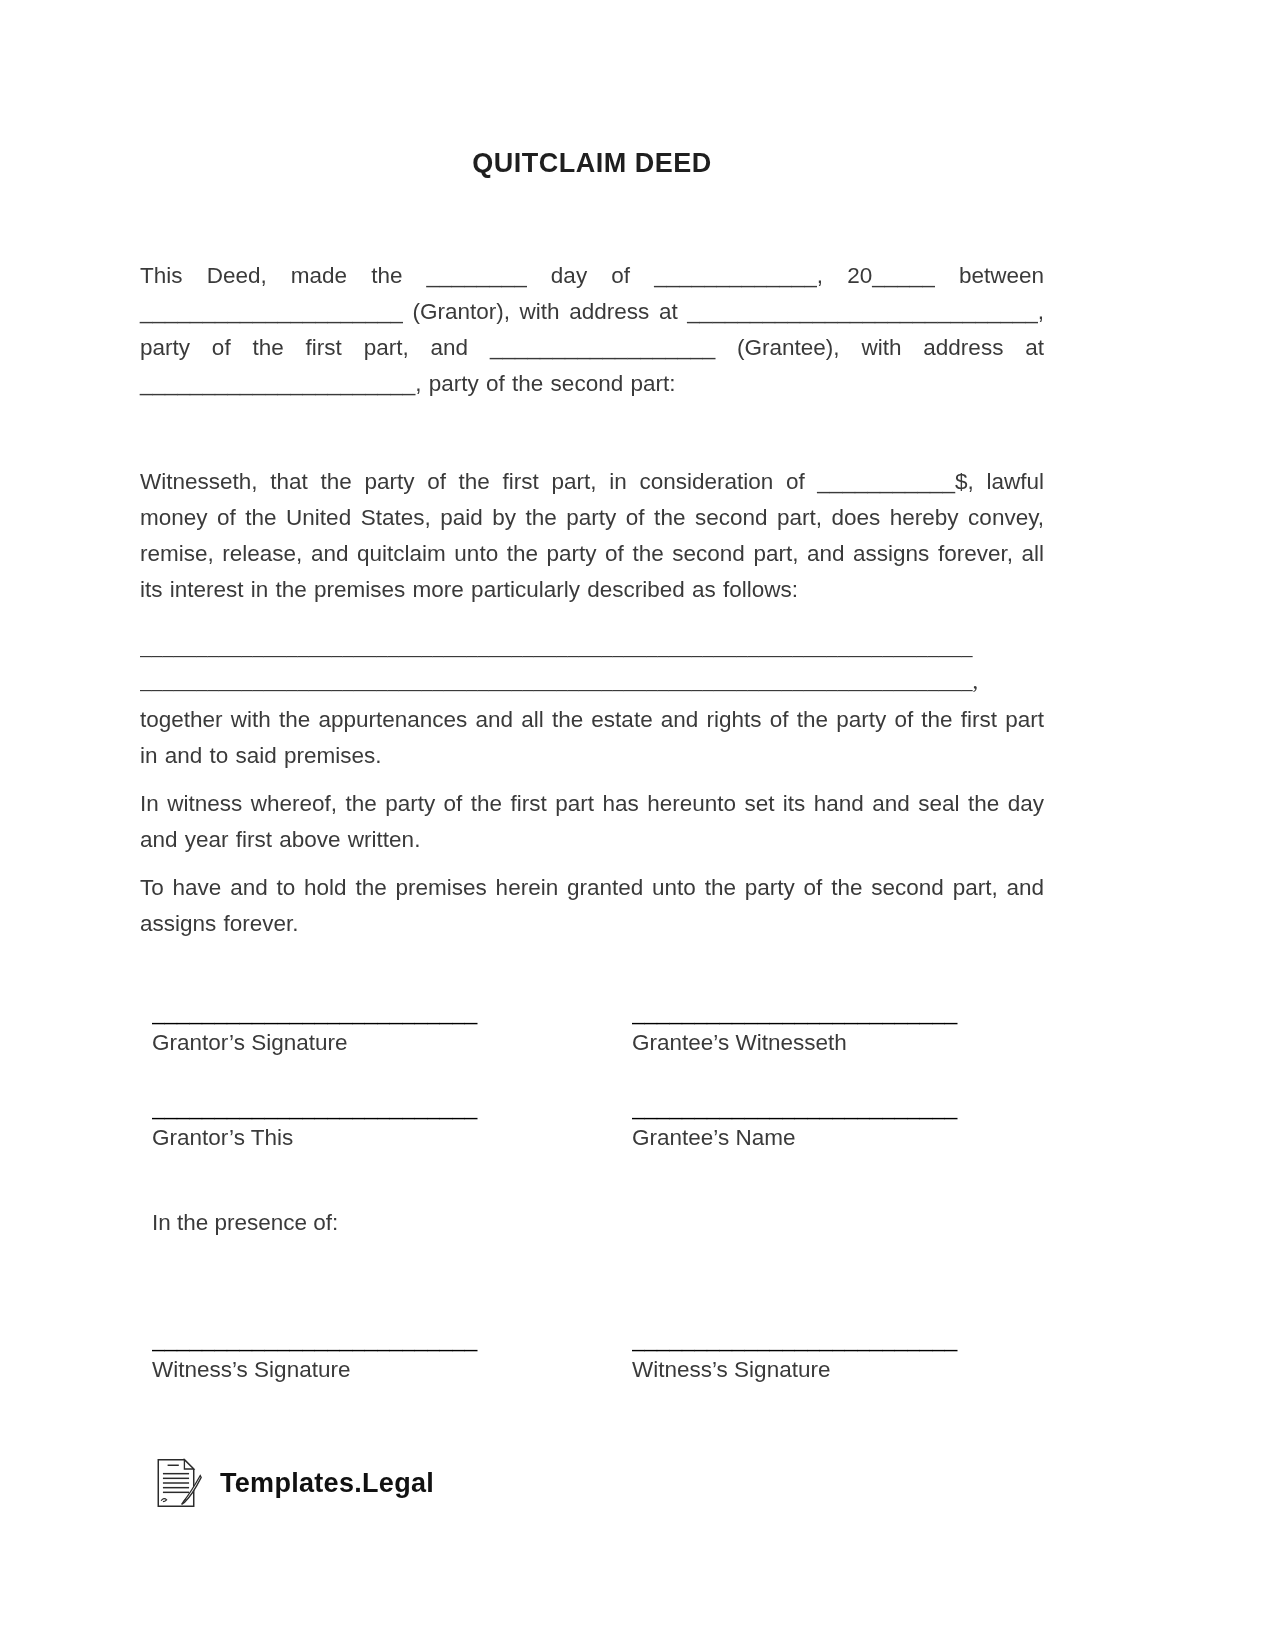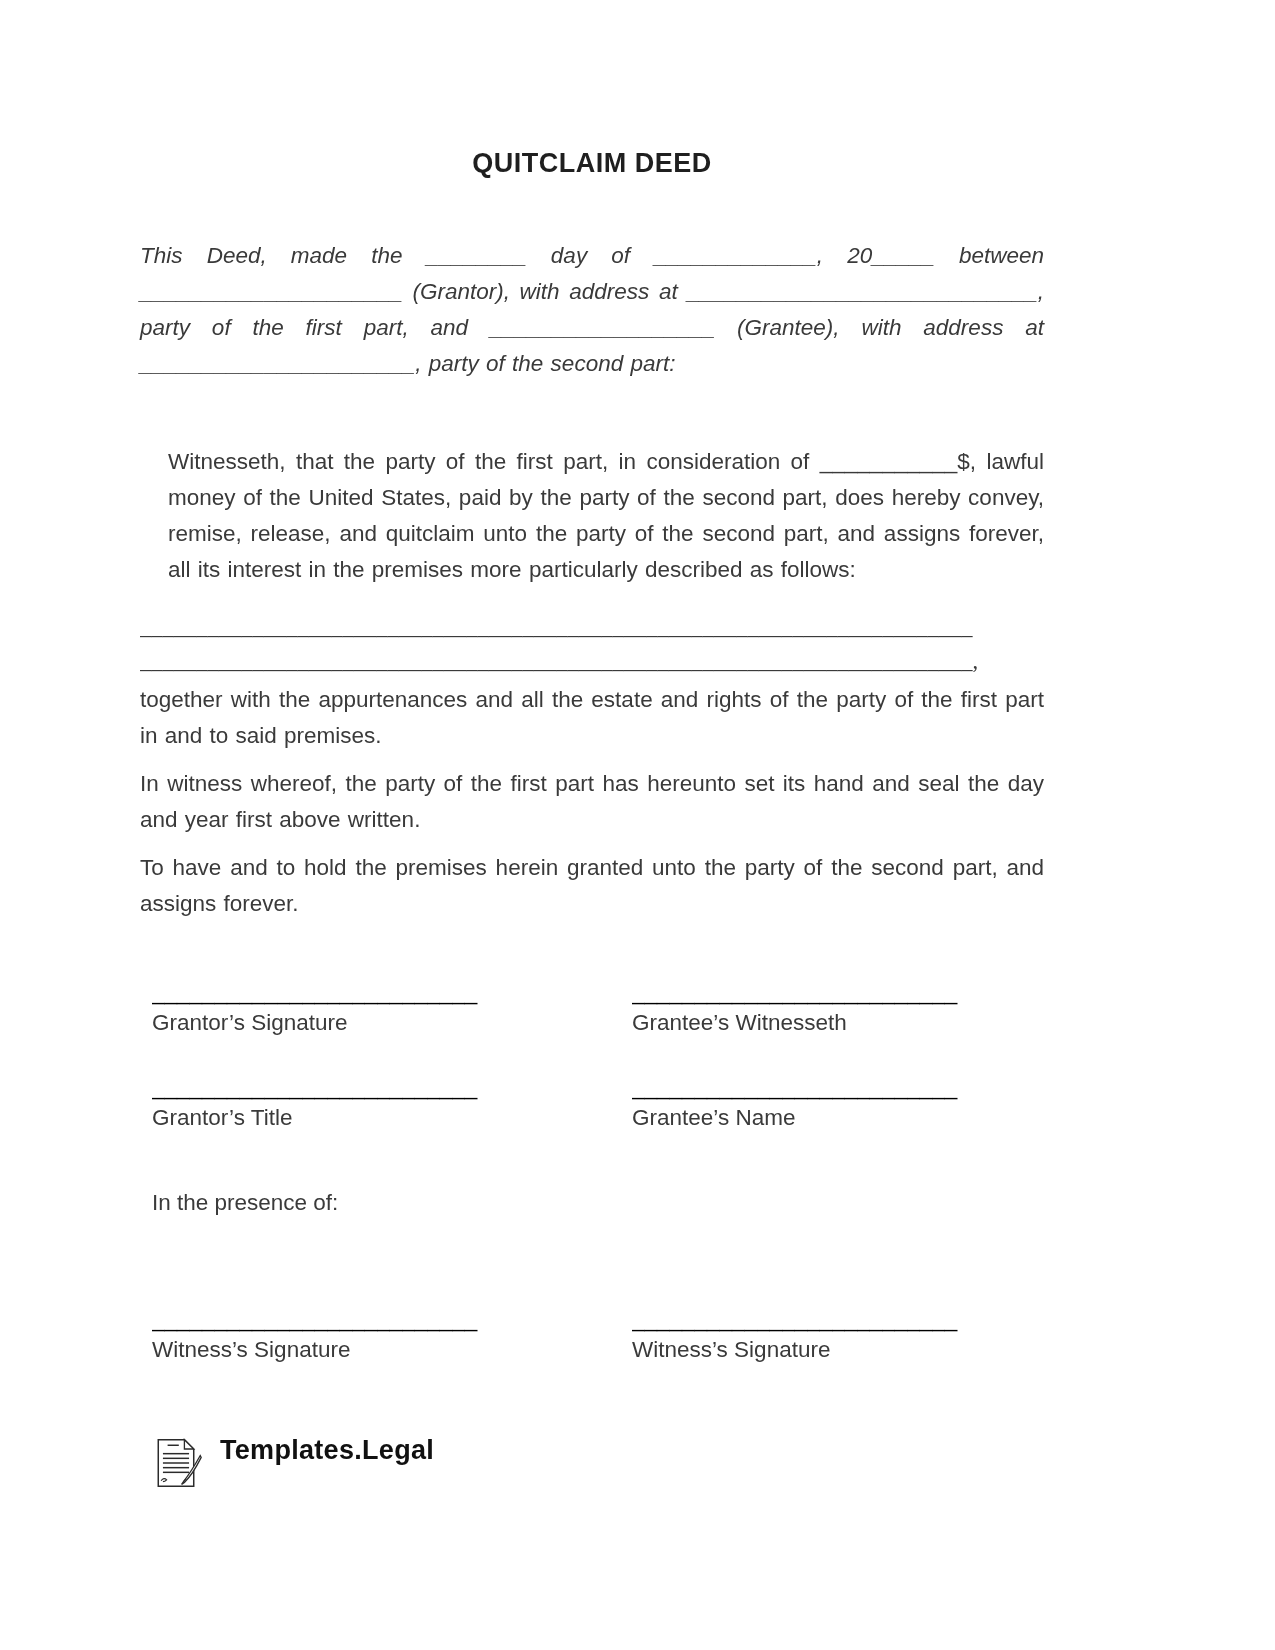--- a/index.html
+++ b/index.html
@@ -34,7 +34,7 @@
     line-height: 36px;
     word-spacing: 1px;
   }
-  .par-intro      { margin-top: 58px; font-style: italic; }
+  .par-intro      { margin-top: 78px; }
   .par-witnesseth { margin-top: 62px; margin-left: 28px; }
   .par-together   { margin-top: 4px; }
   .par-tohave     { margin-top: 12px; }

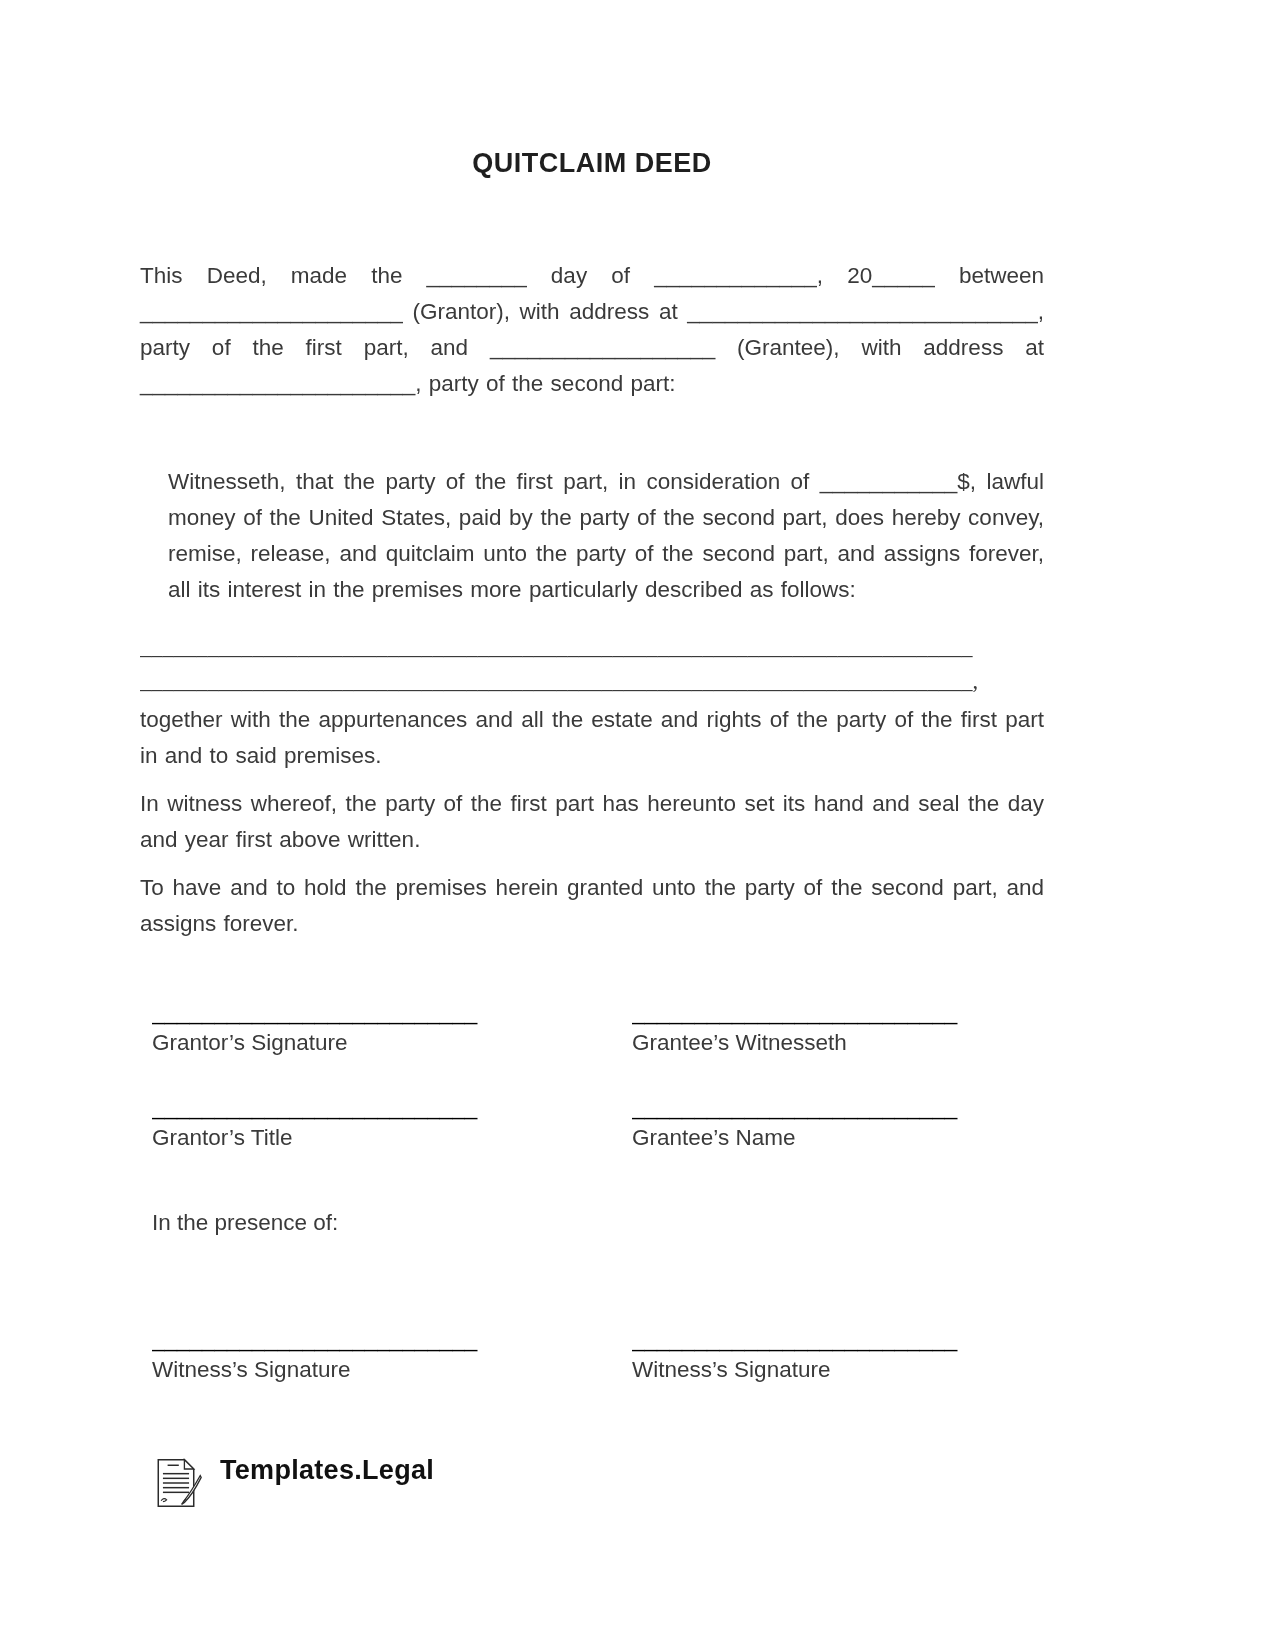--- a/index.html
+++ b/index.html
@@ -35,7 +35,7 @@
     word-spacing: 1px;
   }
   .par-intro      { margin-top: 78px; }
-  .par-witnesseth { margin-top: 62px; margin-left: 28px; }
+  .par-witnesseth { margin-top: 62px; }
   .par-together   { margin-top: 4px; }
   .par-tohave     { margin-top: 12px; }
   .par-inwitness  { margin-top: 12px; }

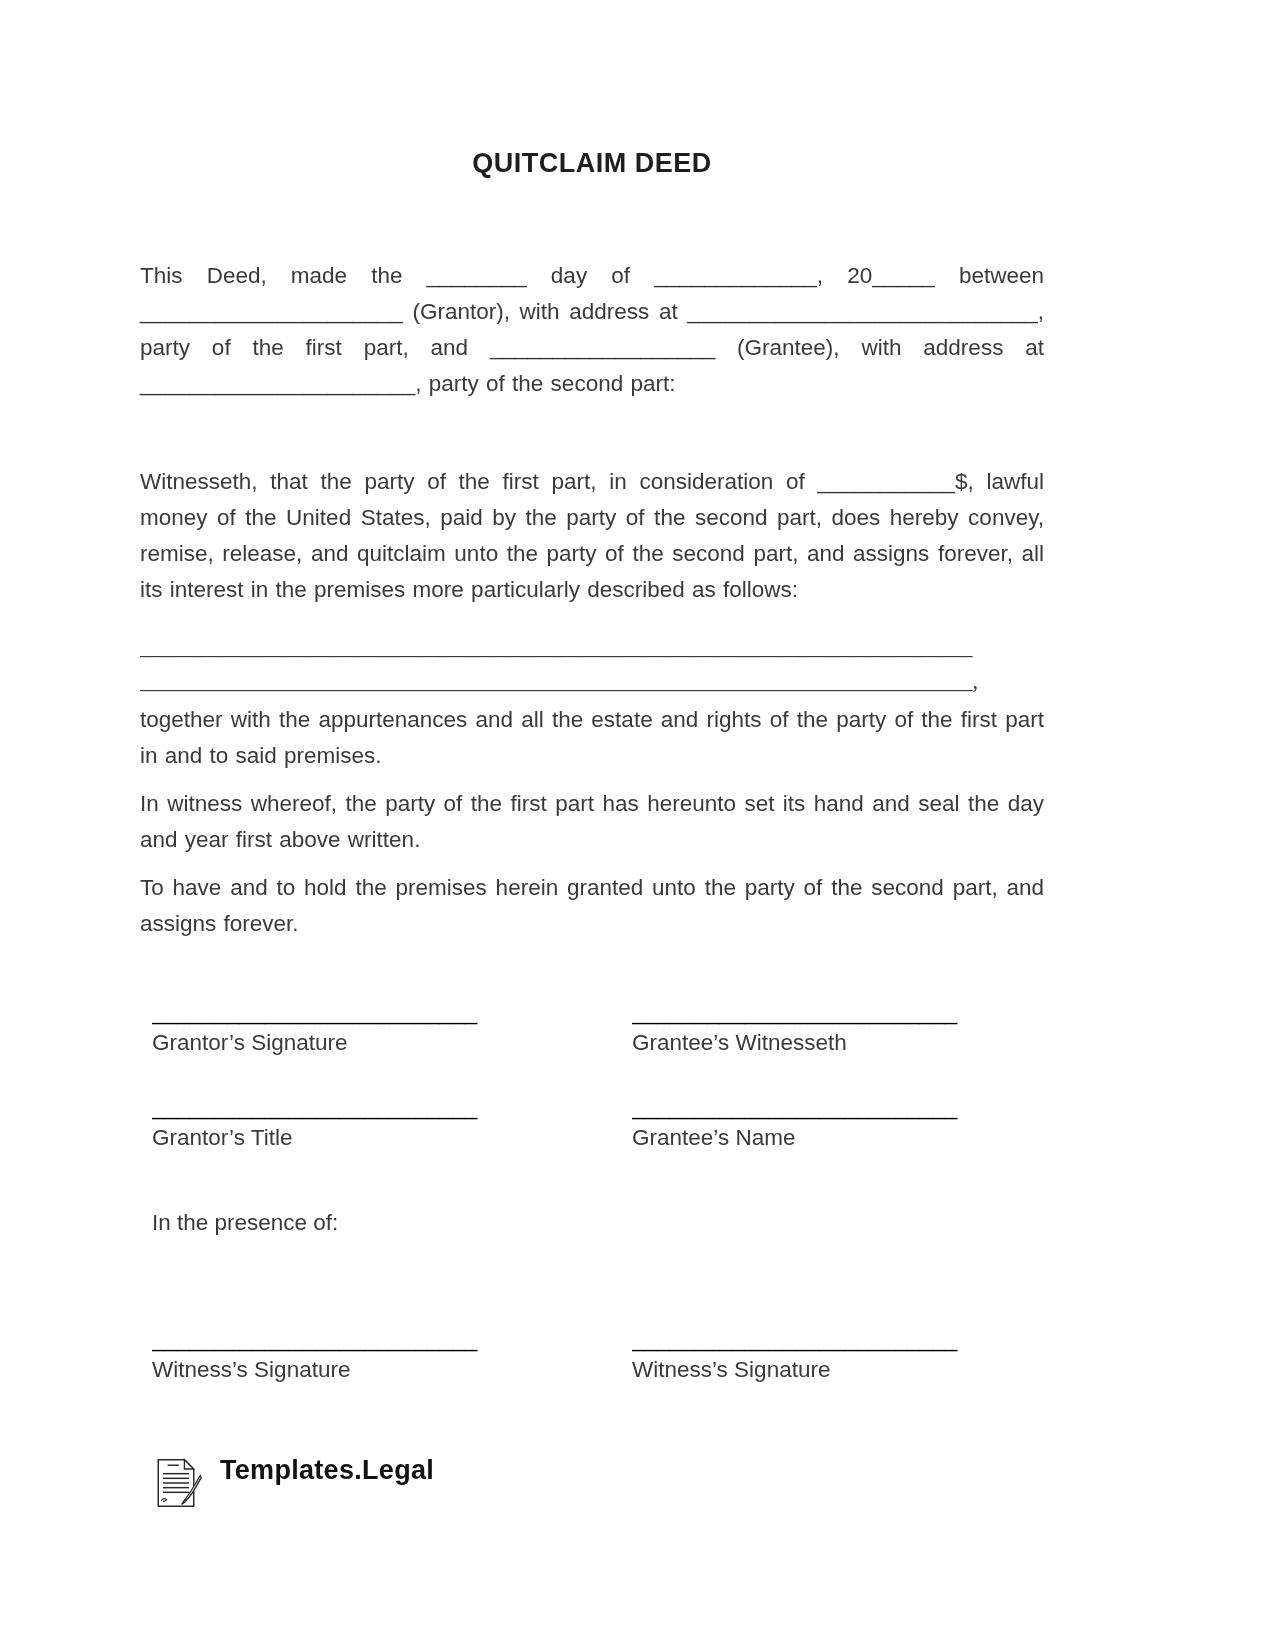--- a/index.html
+++ b/index.html
@@ -127,7 +127,7 @@
     <div class="sig-grid sig-row-names">
       <div class="sig-cell">
         <div class="sig-line">__________________________</div>
-        <div class="sig-label">Grantor’s Title</div>
+        <div class="sig-label">Grantor’s This</div>
       </div>
       <div class="sig-cell">
         <div class="sig-line">__________________________</div>

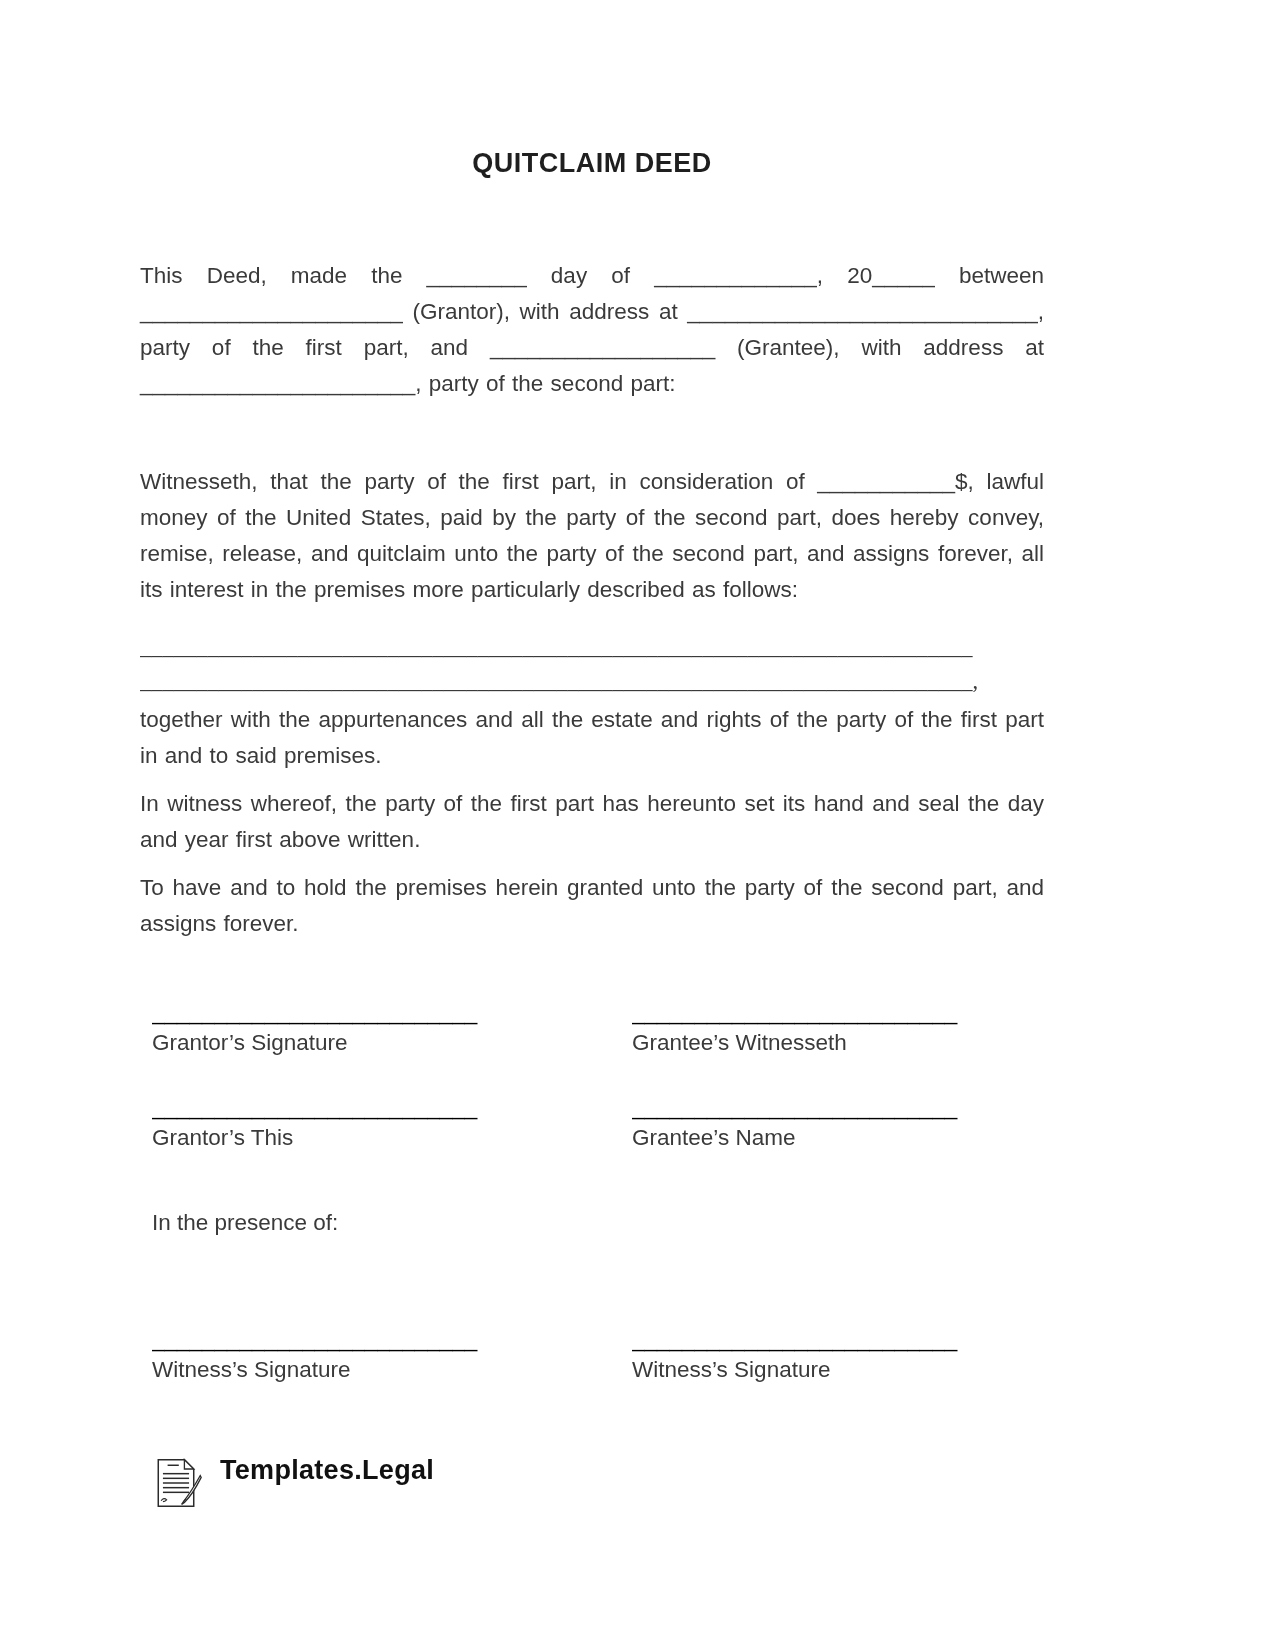--- a/index.html
+++ b/index.html
@@ -78,7 +78,7 @@
     margin-top: 70px;
     padding-left: 8px;
     display: flex;
-    align-items: flex-start;
+    align-items: center;
     gap: 16px;
   }
   .logo-icon svg { display: block; }

